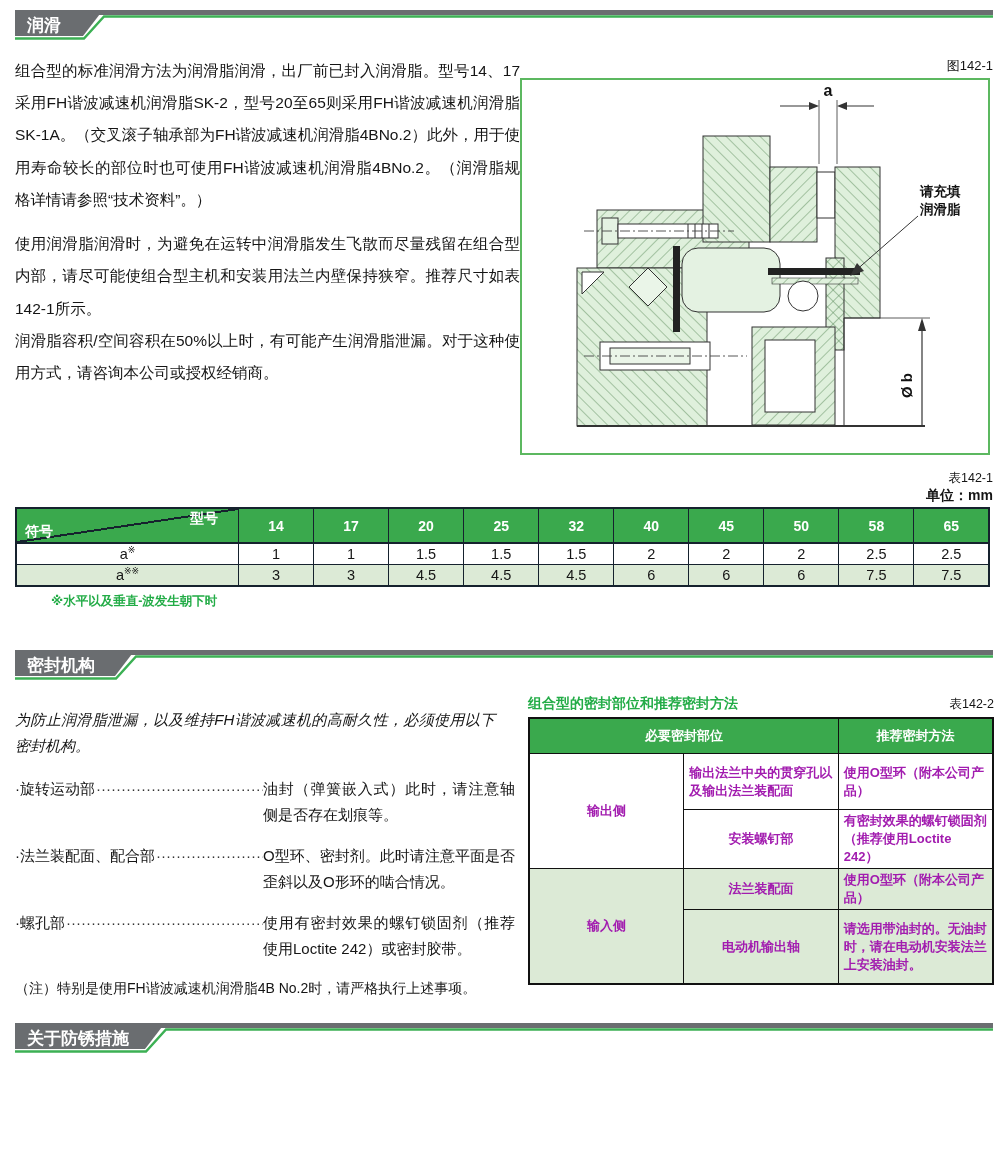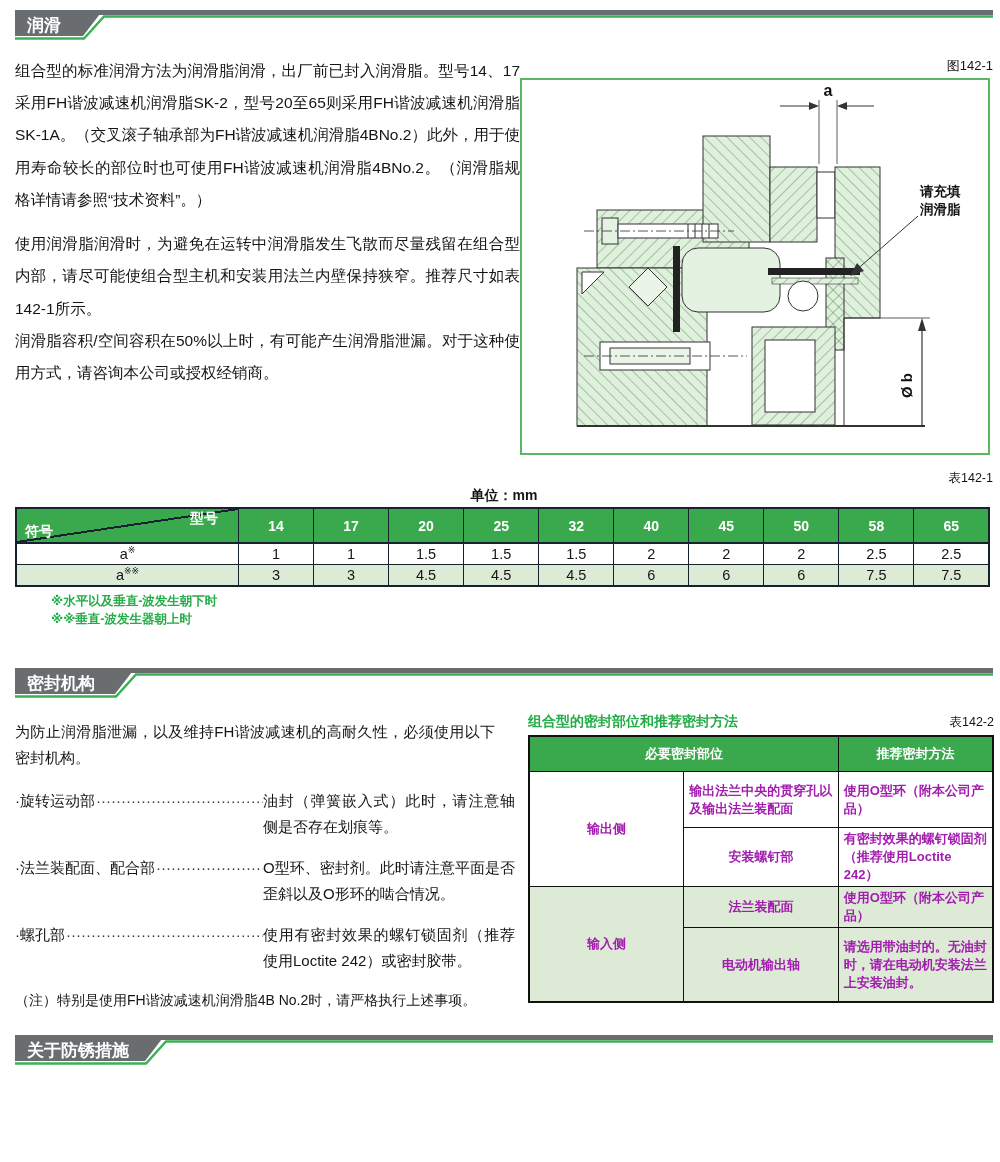--- a/index.html
+++ b/index.html
@@ -23,7 +23,7 @@
   
   .t1-labels{margin-top:16px;text-align:right;line-height:1.25;}
   .t1-label{font-size:12.5px;}
-  .t1-unit{font-size:14px;font-weight:bold;text-align:center;}
+  .t1-unit{font-size:14px;font-weight:bold;}
   table{border-collapse:collapse;}
   .t1{width:975px;margin-top:3px;table-layout:fixed;}
   .t1 th,.t1 td{border:1px solid #16222e;text-align:center;padding:0;}

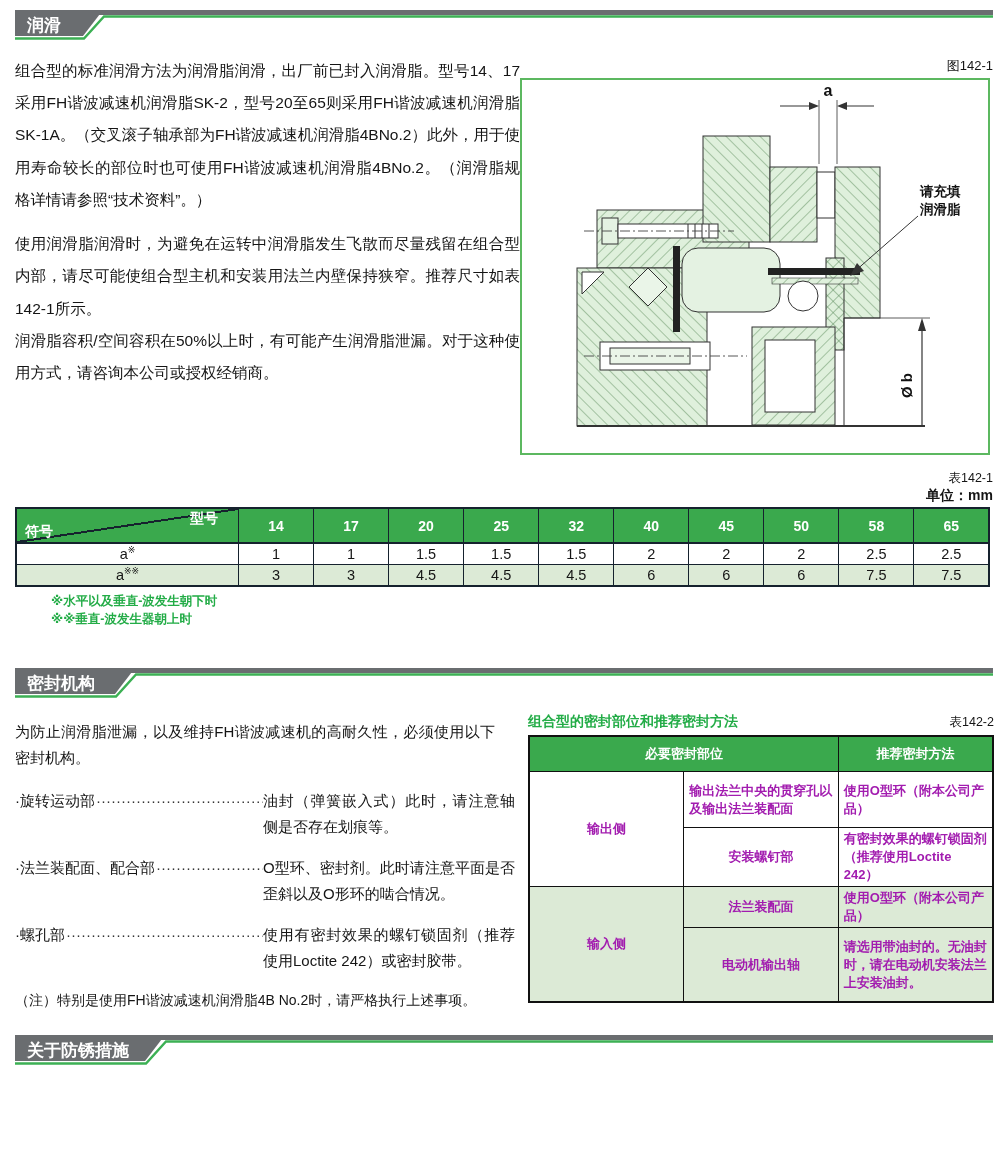--- a/index.html
+++ b/index.html
@@ -236,7 +236,6 @@
 
   <div class="t1-notes">
     <div>※水平以及垂直-波发生朝下时</div>
-    <div>※※垂直-波发生器朝上时</div>
   </div>
 
 

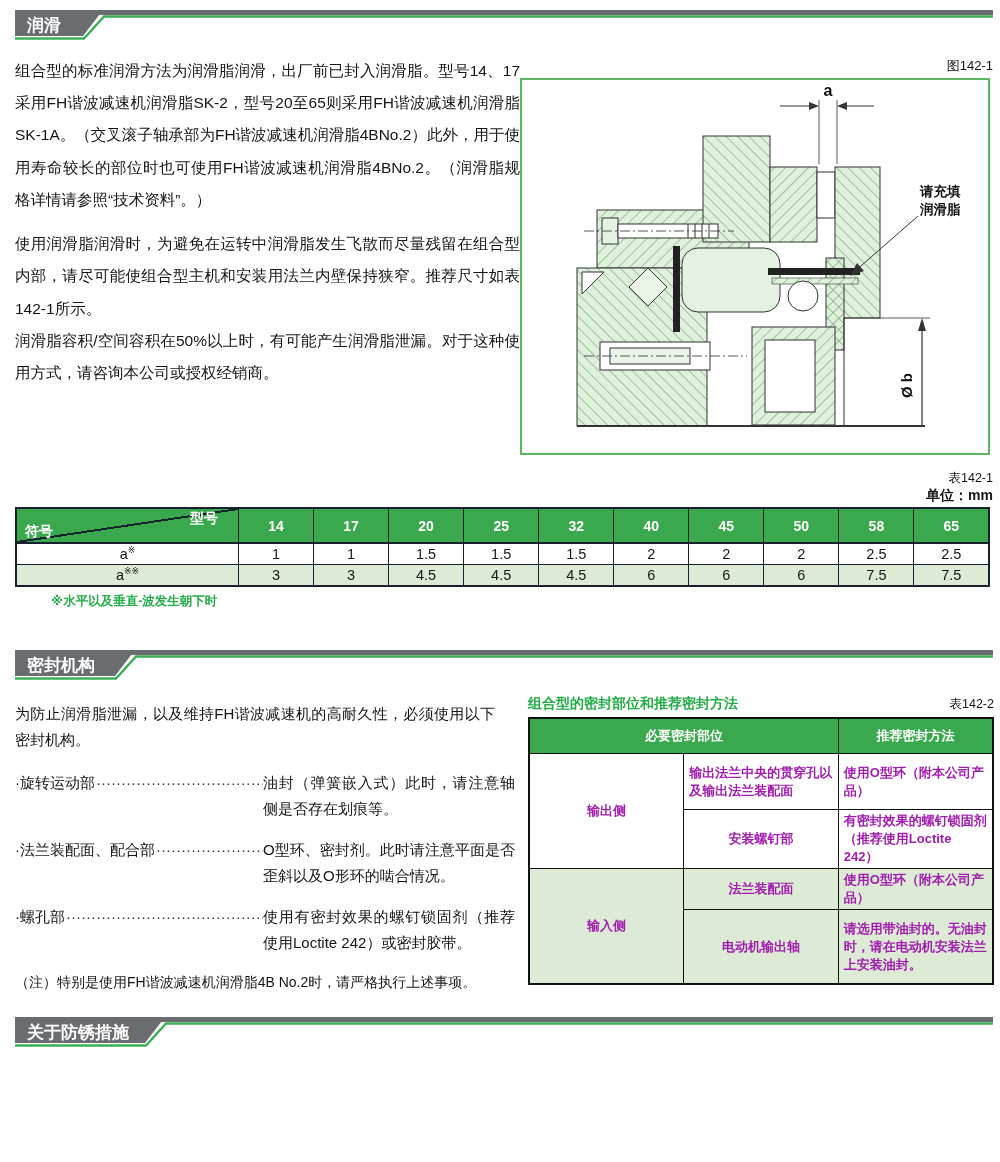--- a/index.html
+++ b/index.html
@@ -46,7 +46,7 @@
   .sec2{margin-top:40px;}
   .row2{display:flex;margin-top:14px;}
   .seal-left{width:500px;font-size:15px;line-height:1.7;}
-  .seal-intro{margin:6px 0 18px 0;width:480px;text-align:justify;}
+  .seal-intro{margin:12px 0 18px 0;width:480px;text-align:justify;font-style:italic;}
   .seal-item{display:flex;margin-bottom:16px;}
   .seal-term{white-space:nowrap;flex:0 0 auto;}
   .seal-leader{flex:1 1 auto;overflow:hidden;white-space:nowrap;padding:0 1px;color:#333;}

